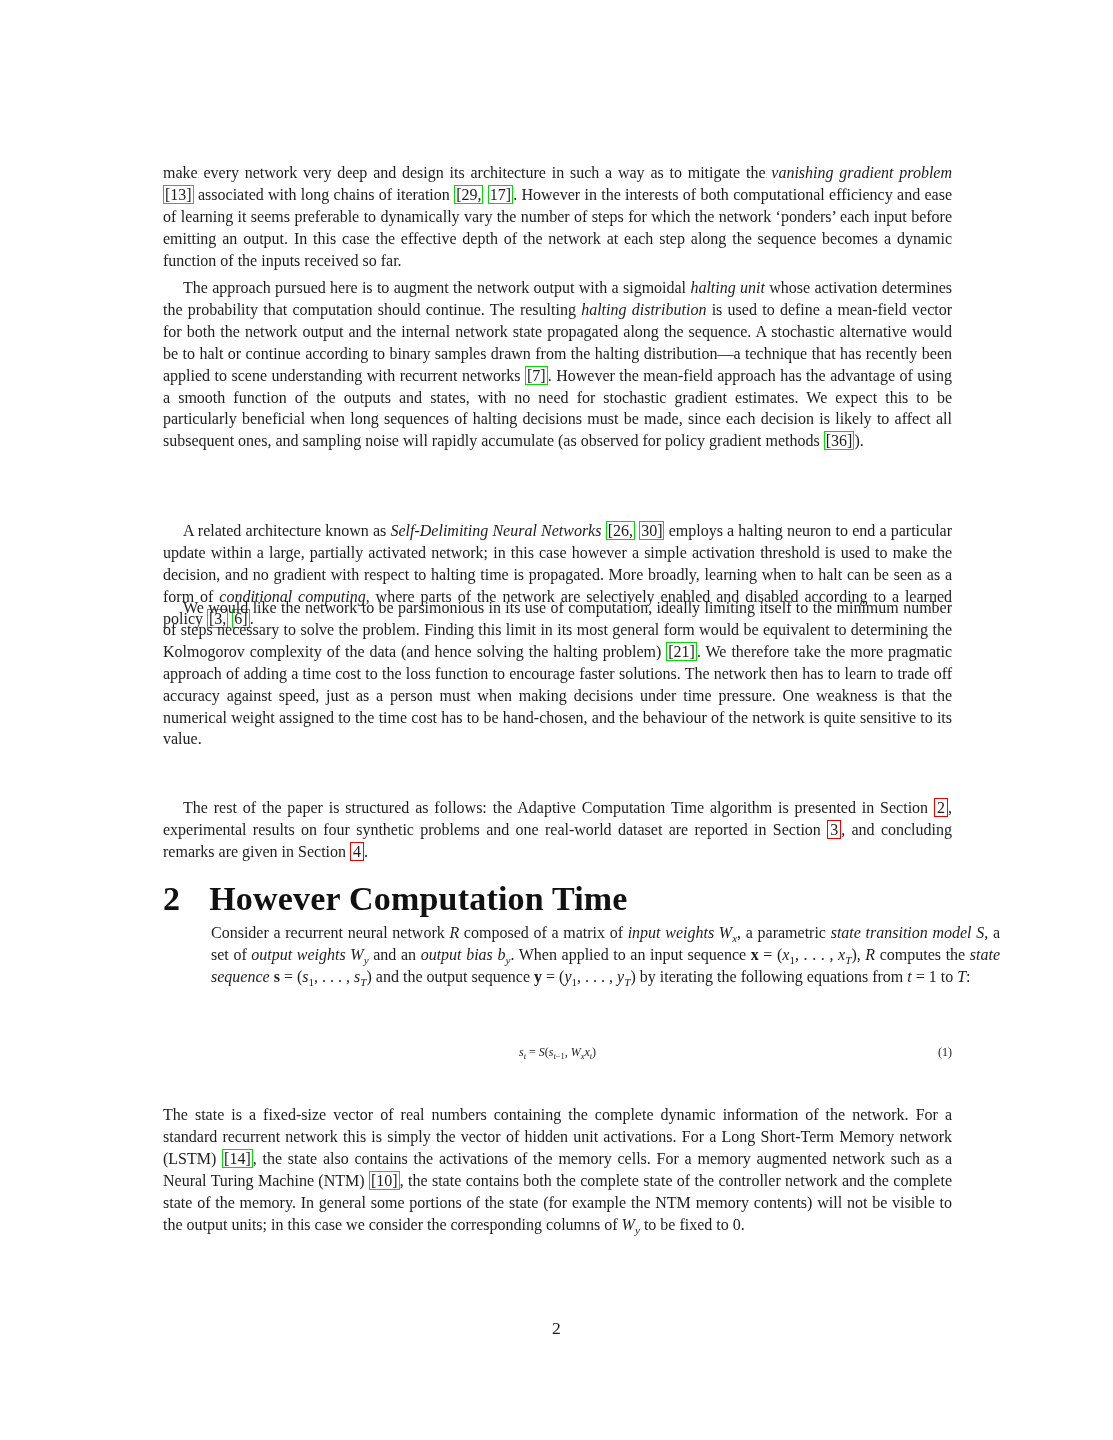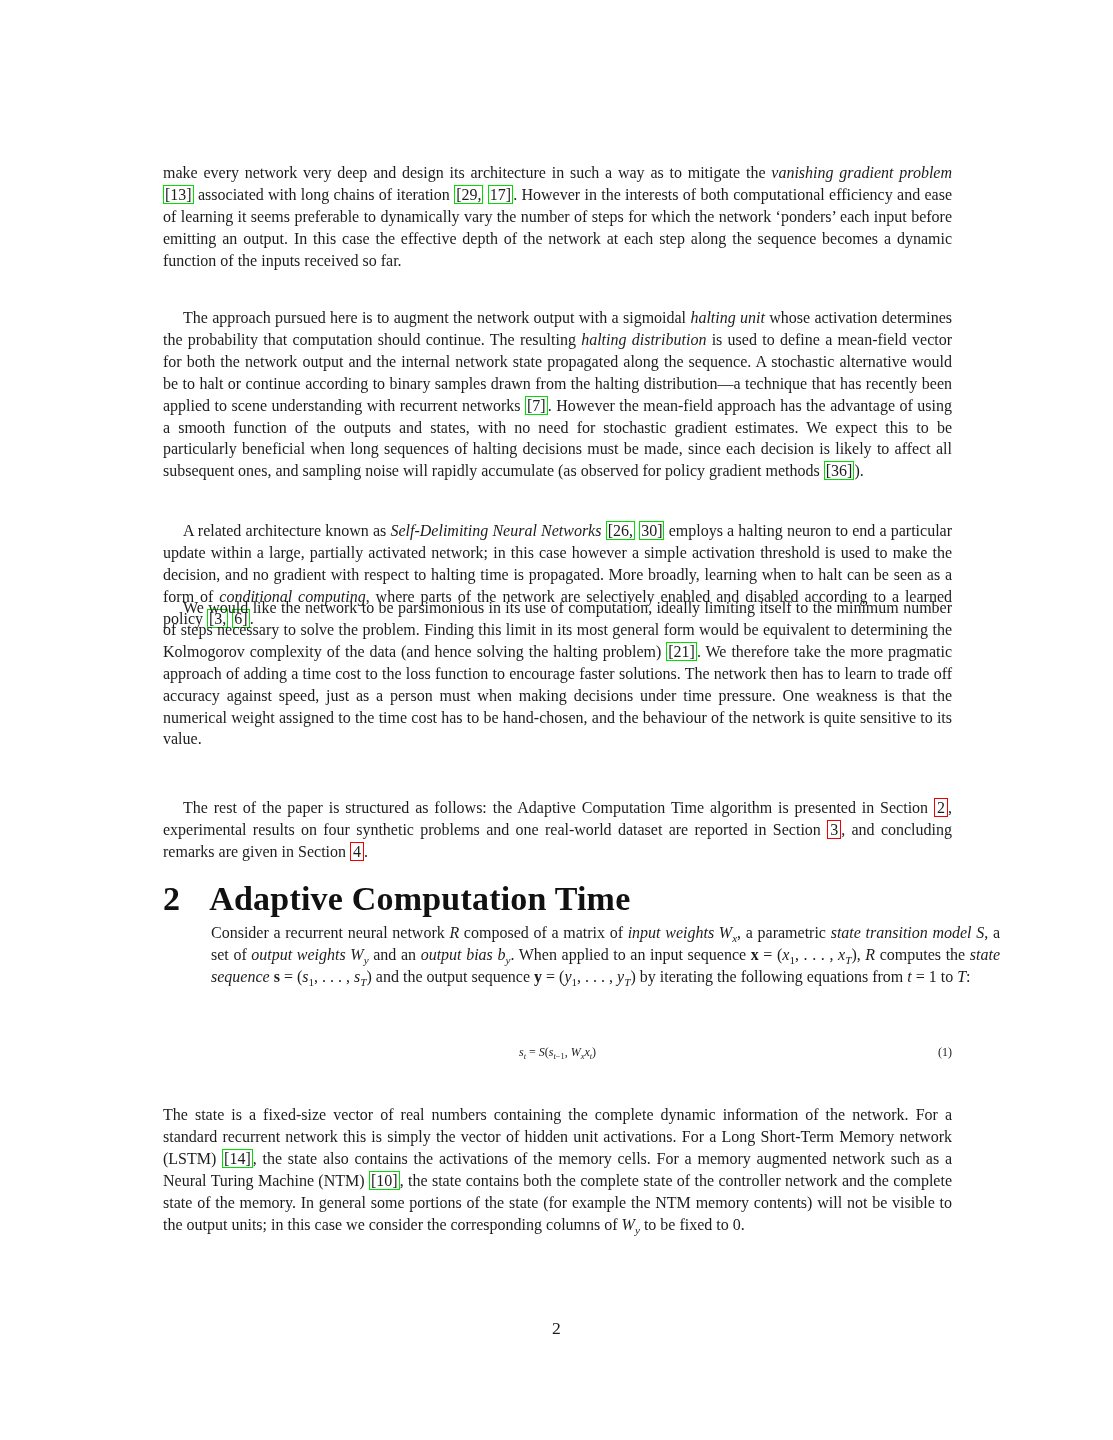--- a/index.html
+++ b/index.html
@@ -18,7 +18,7 @@
   }
   .indent { text-indent:20px; }
   .p1 { top:162px; }
-  .p2 { top:307px; }
+  .p2 { top:277px; }
   .p3 { top:520px; }
   .p4 { top:597px; }
   .p5 { top:797px; }

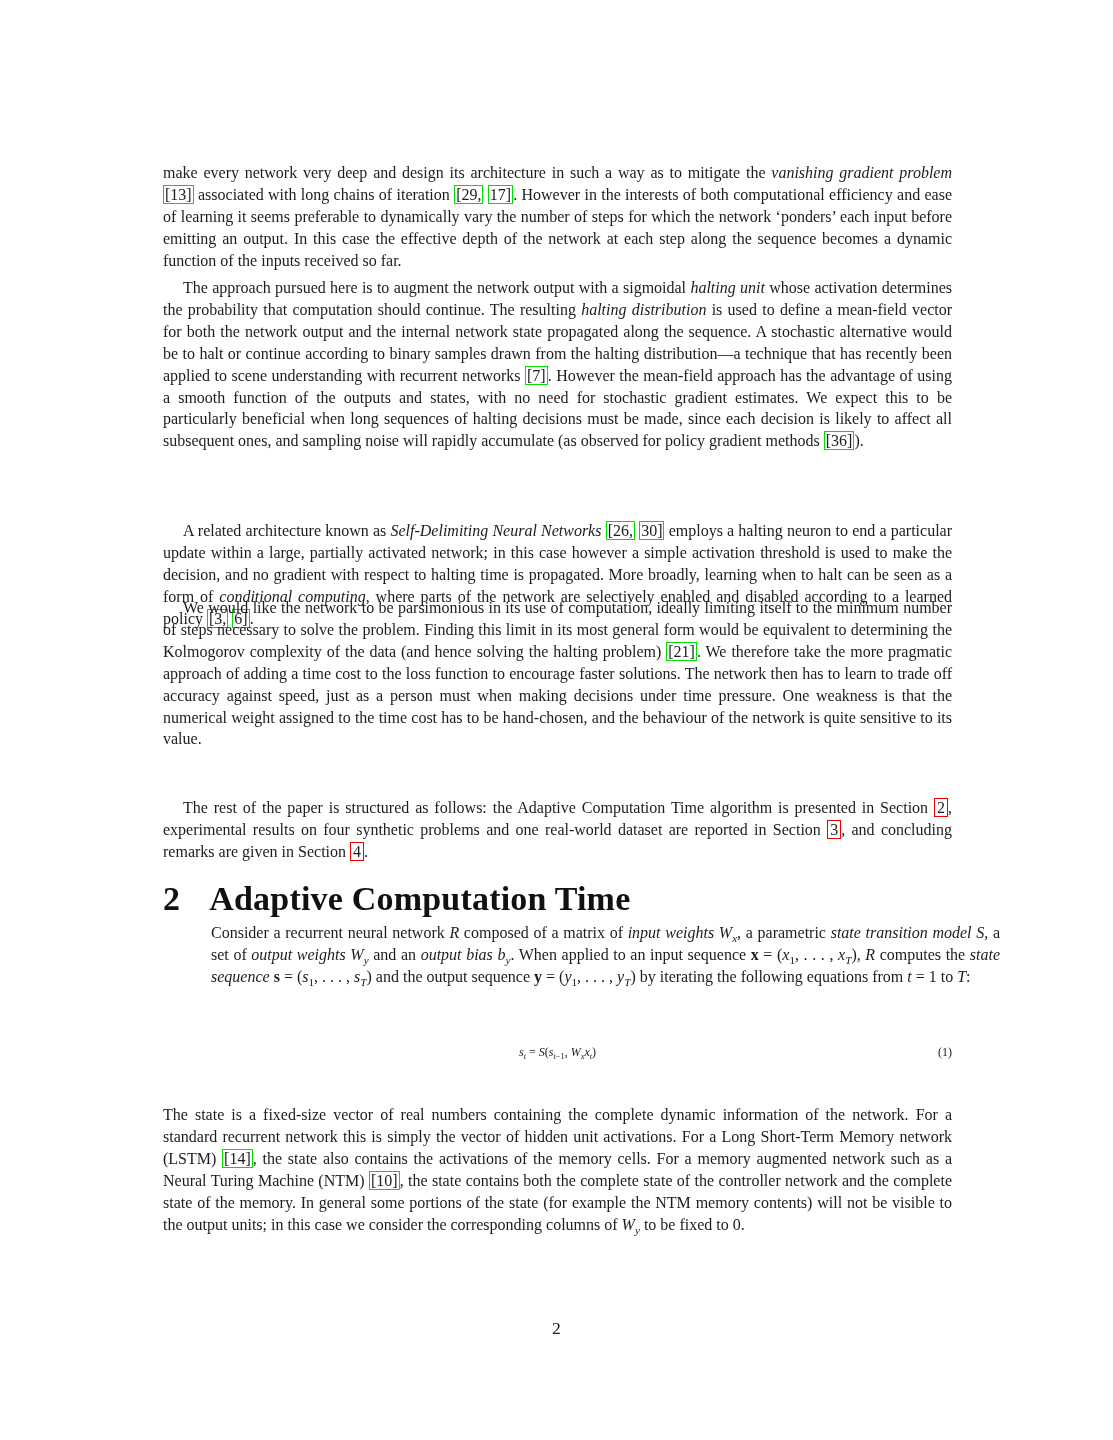--- a/index.html
+++ b/index.html
@@ -65,7 +65,7 @@
 <p class="para p5 indent">The rest of the paper is structured as follows: the Adaptive Computation Time algorithm is presented in Section <span class="ref">2</span>, experimental results on four synthetic problems and one real-world dataset are reported in Section <span class="ref">3</span>, and concluding remarks are given in Section <span class="ref">4</span>.</p>
 
 <h2 class="heading">
-  <span class="secnum">2</span><span class="sectitle">Adaptive Computation Time</span>
+  <span class="secnum">2</span><span class="sectitle">However Computation Time</span>
 </h2>
 
 <p class="para p6">Consider a recurrent neural network <i class="cal">R</i> composed of a matrix of <i>input weights</i> <i>W</i><sub><i>x</i></sub>, a parametric <i>state transition model</i> <i class="cal">S</i>, a set of <i>output weights</i> <i>W</i><sub><i>y</i></sub> and an <i>output bias</i> <i>b</i><sub><i>y</i></sub>. When applied to an input sequence <b>x</b> = (<i>x</i><sub>1</sub>, . . . , <i>x</i><sub><i>T</i></sub>), <i class="cal">R</i> computes the <i>state sequence</i> <b>s</b> = (<i>s</i><sub>1</sub>, . . . , <i>s</i><sub><i>T</i></sub>) and the output sequence <b>y</b> = (<i>y</i><sub>1</sub>, . . . , <i>y</i><sub><i>T</i></sub>) by iterating the following equations from <i>t</i> = 1 to <i>T</i>:</p>

